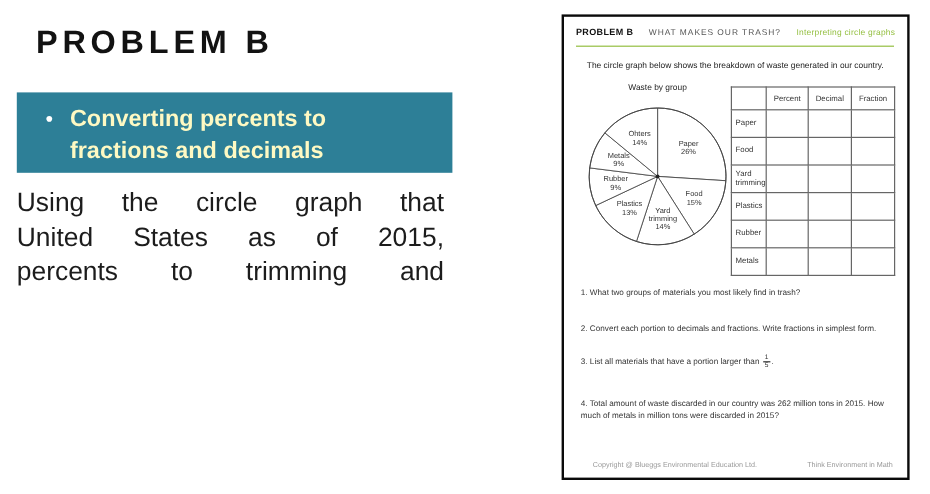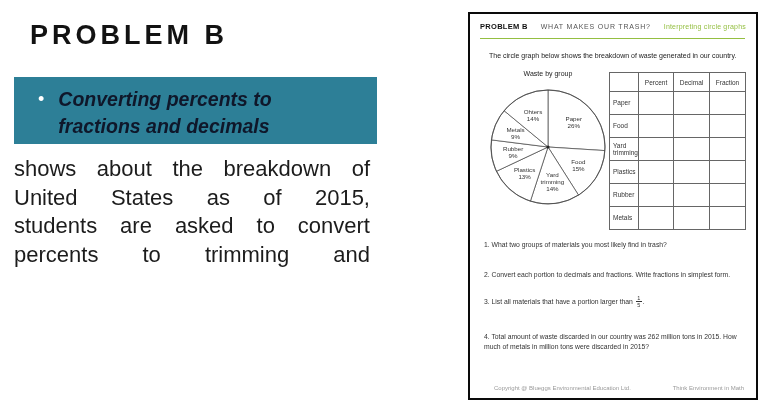--- a/index.html
+++ b/index.html
@@ -9,7 +9,7 @@
   .slide-title{position:absolute;left:30px;top:20px;font-size:27px;font-weight:bold;letter-spacing:4px;color:#121212;}
   .bullet-box{position:absolute;left:14px;top:77px;width:363px;height:67px;background:#2d7f97;box-sizing:border-box;padding:9px 14px 0 24px;display:flex;}
   .bullet-dot{color:#fff;font-size:18px;line-height:26px;margin-right:14px;}
-  .bullet-text{color:#0f172a;font-size:19.5px;line-height:27px;font-weight:bold;font-style:italic;width:300px;}
+  .bullet-text{color:#fef9c3;font-size:19.5px;line-height:27px;font-weight:bold;width:300px;}
   .body-text{position:absolute;left:14px;top:155px;width:356px;font-size:22px;line-height:28.5px;color:#1c1c1c;}
   .body-text .just{text-align:justify;text-align-last:justify;}
 

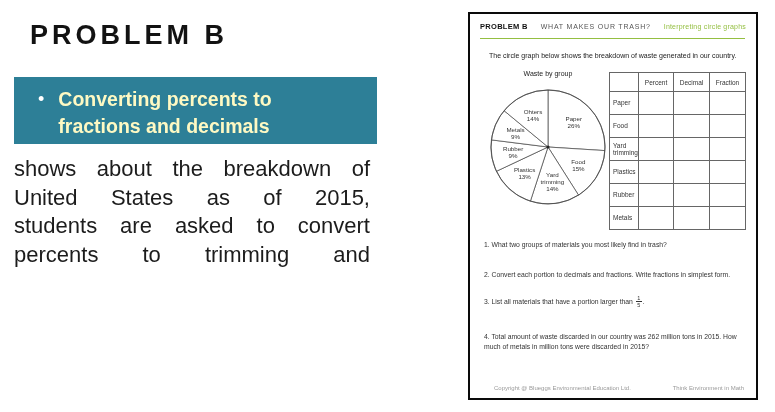--- a/index.html
+++ b/index.html
@@ -52,6 +52,7 @@
 </div>
 
 <div class="body-text">
+    <div class="just">Using the circle graph that</div>
     <div class="just">shows about the breakdown of</div>
     <div class="just">United States as of 2015,</div>
     <div class="just">students are asked to convert</div>

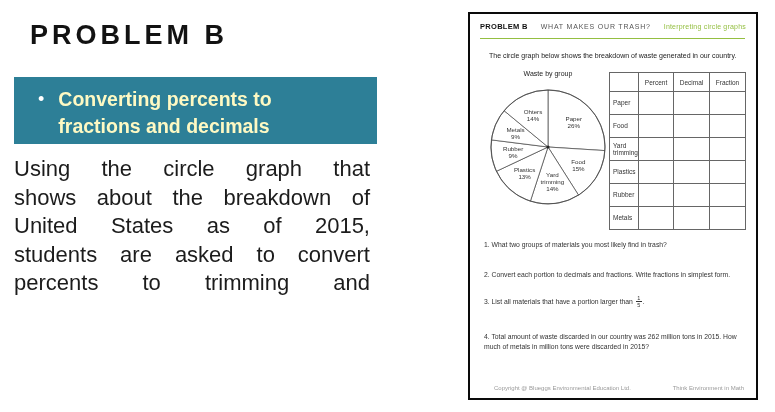--- a/index.html
+++ b/index.html
@@ -53,7 +53,6 @@
 
 <div class="body-text">
     <div class="just">Using the circle graph that</div>
-    <div class="just">shows about the breakdown of</div>
     <div class="just">United States as of 2015,</div>
     <div class="just">students are asked to convert</div>
     <div class="just">percents to trimming and</div>

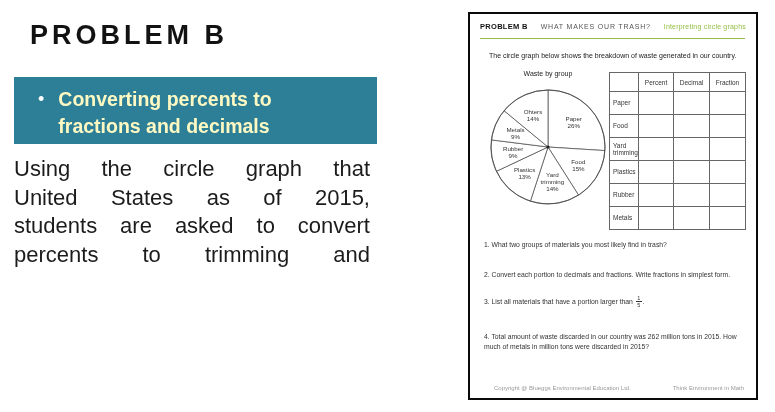--- a/index.html
+++ b/index.html
@@ -54,7 +54,6 @@
 <div class="body-text">
     <div class="just">Using the circle graph that</div>
     <div class="just">United States as of 2015,</div>
-    <div class="just">students are asked to convert</div>
     <div class="just">percents to trimming and</div>
   </div>
 

